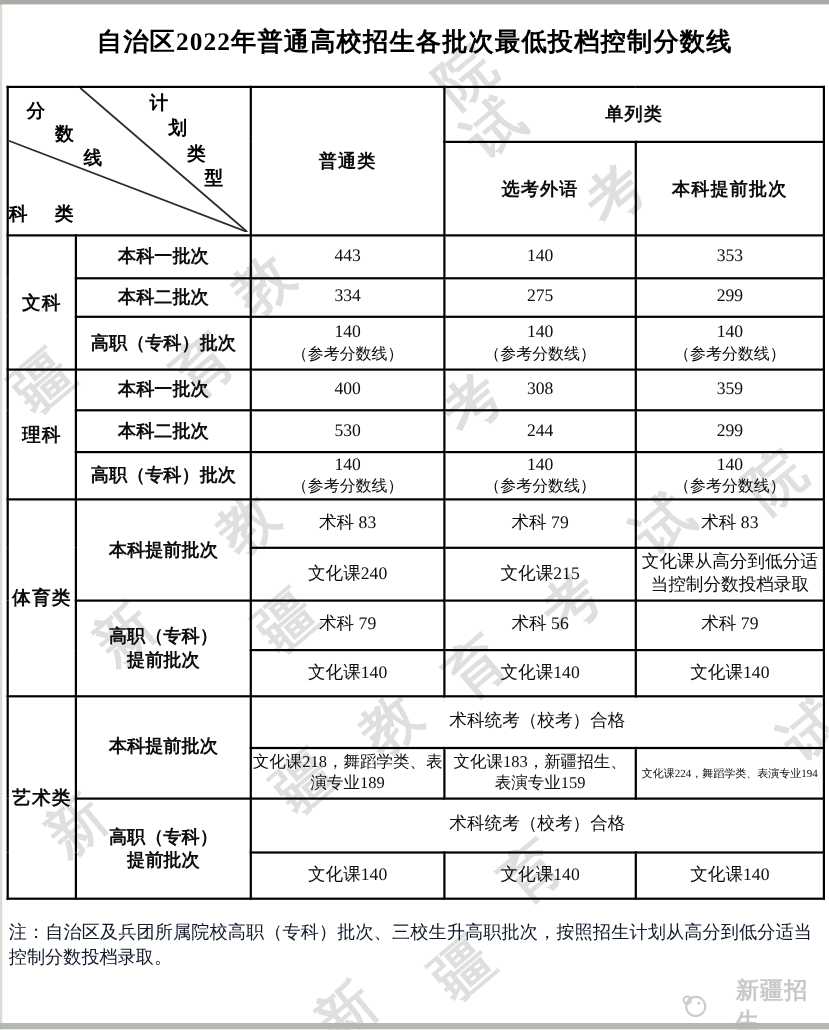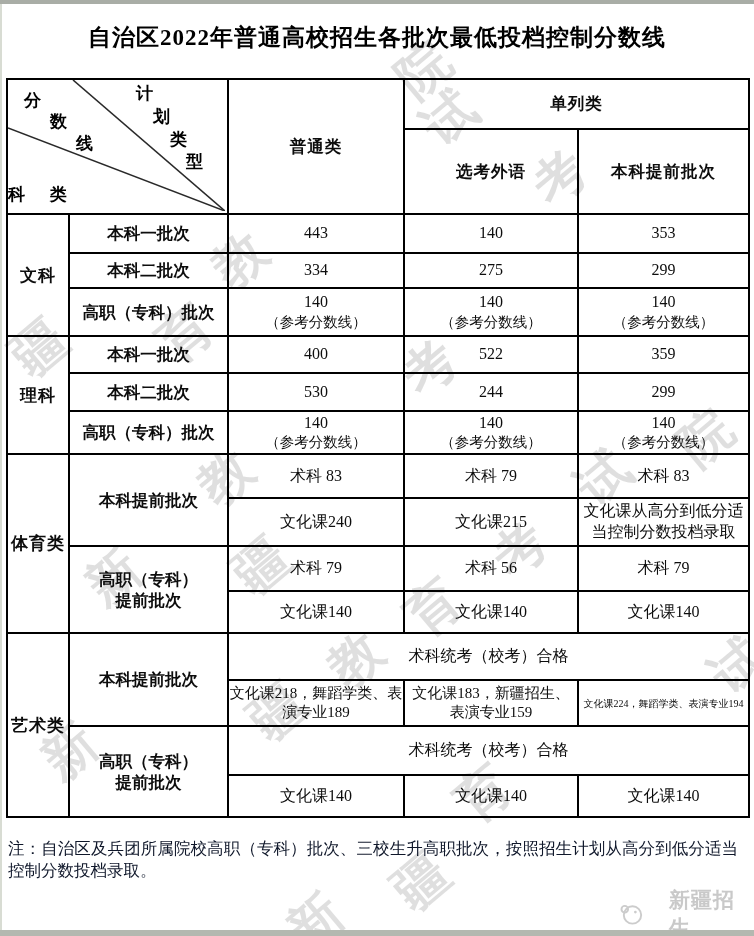--- a/index.html
+++ b/index.html
@@ -161,7 +161,7 @@
     <td class="cat" rowspan="3">理科</td>
     <td class="batch">本科一批次</td>
     <td class="val">400</td>
-    <td class="val">522</td>
+    <td class="val">308</td>
     <td class="val">359</td>
   </tr>
   <tr style="height:38px">

